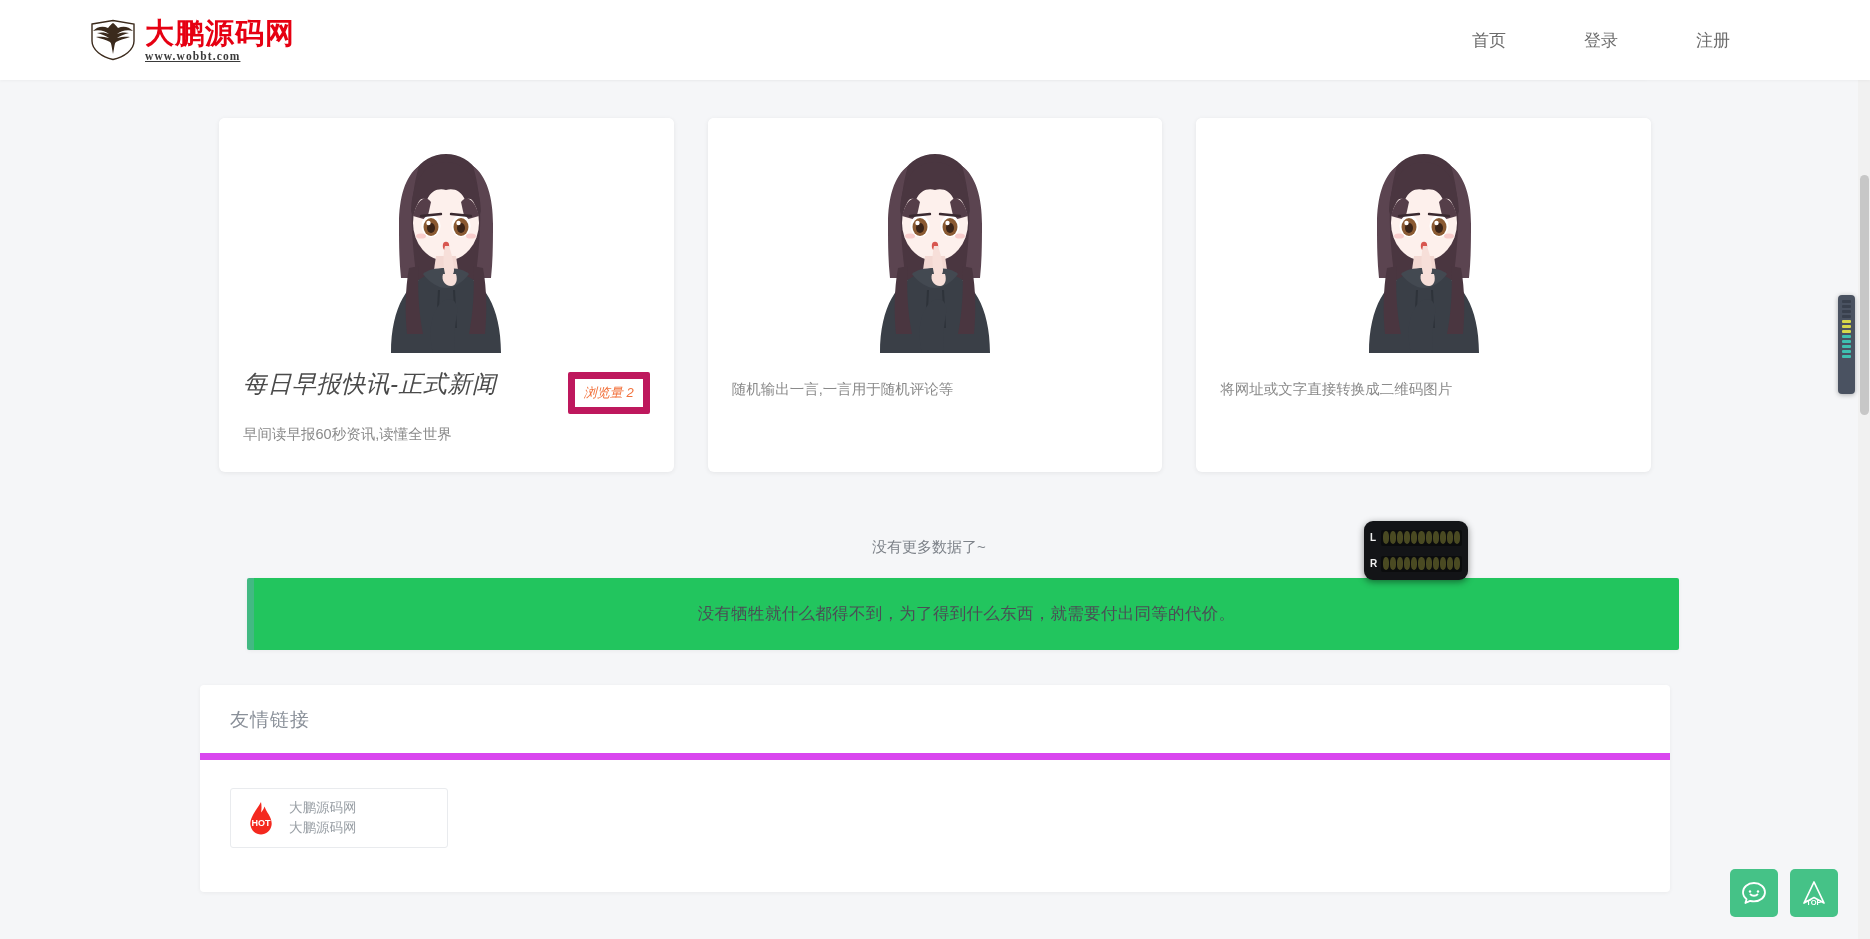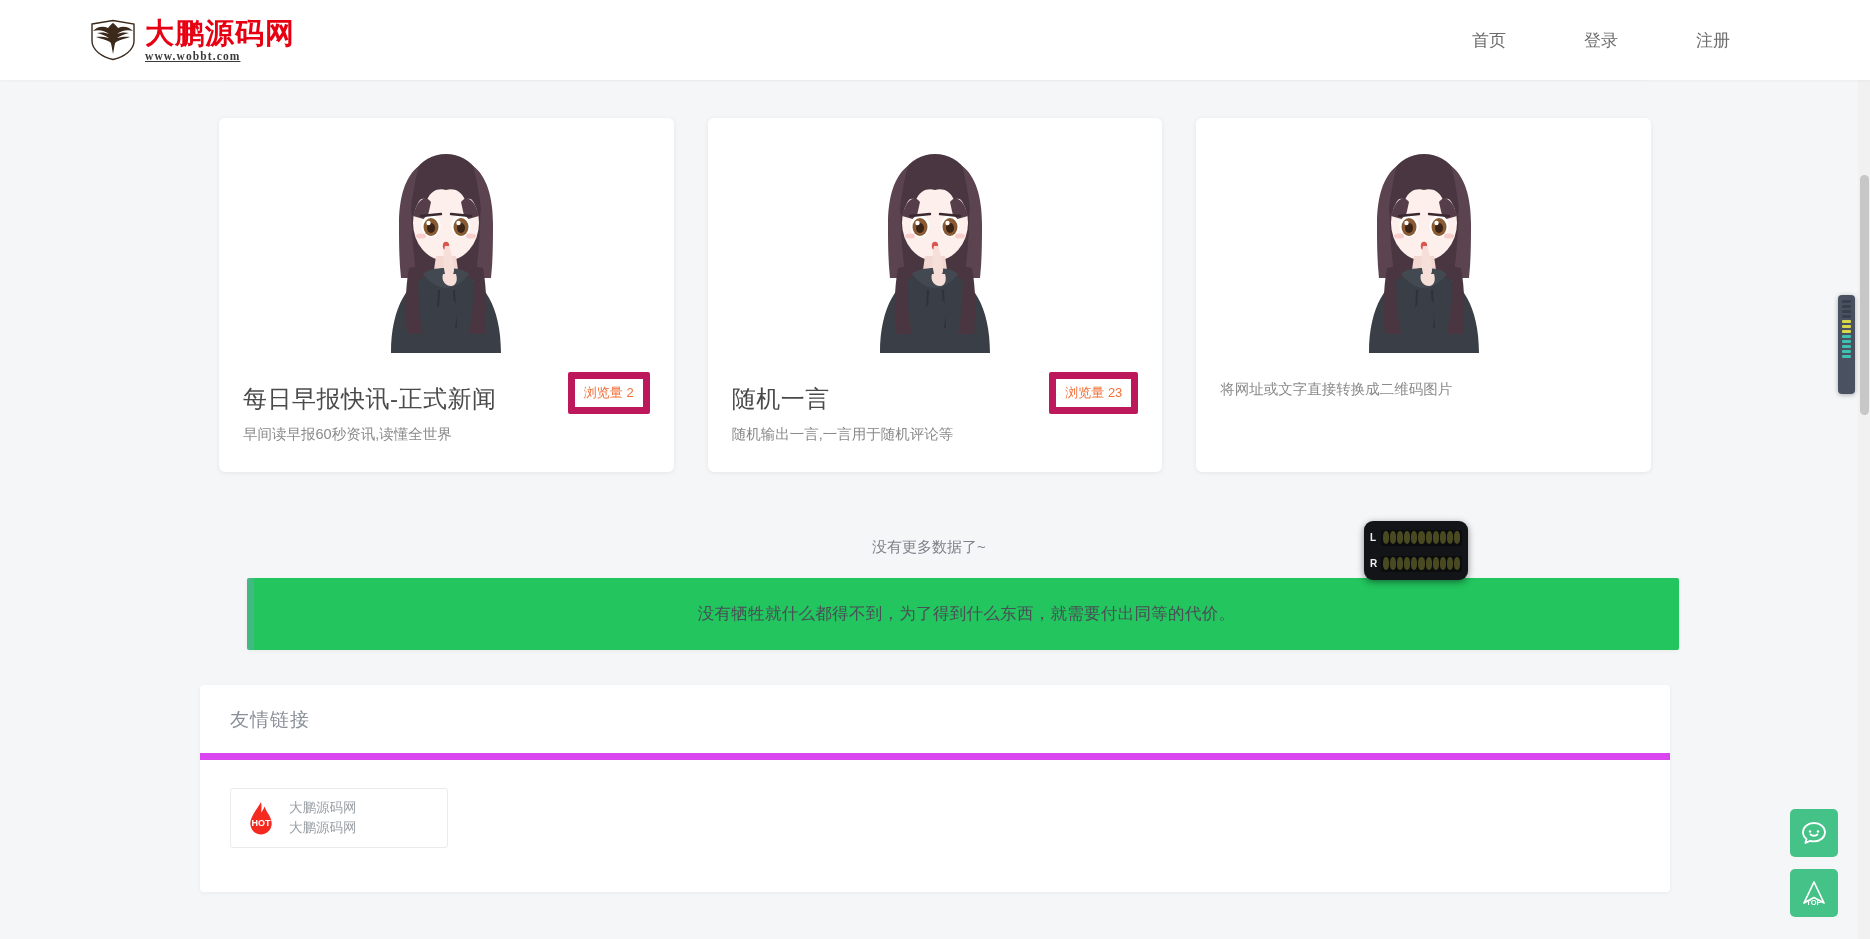--- a/index.html
+++ b/index.html
@@ -141,8 +141,9 @@
   }
   .card-title-row {
     display: flex;
-    align-items: flex-end;
+    align-items: flex-start;
     justify-content: space-between;
+    font-style: italic;
   }
   .card-title {
     font-size: 24px;

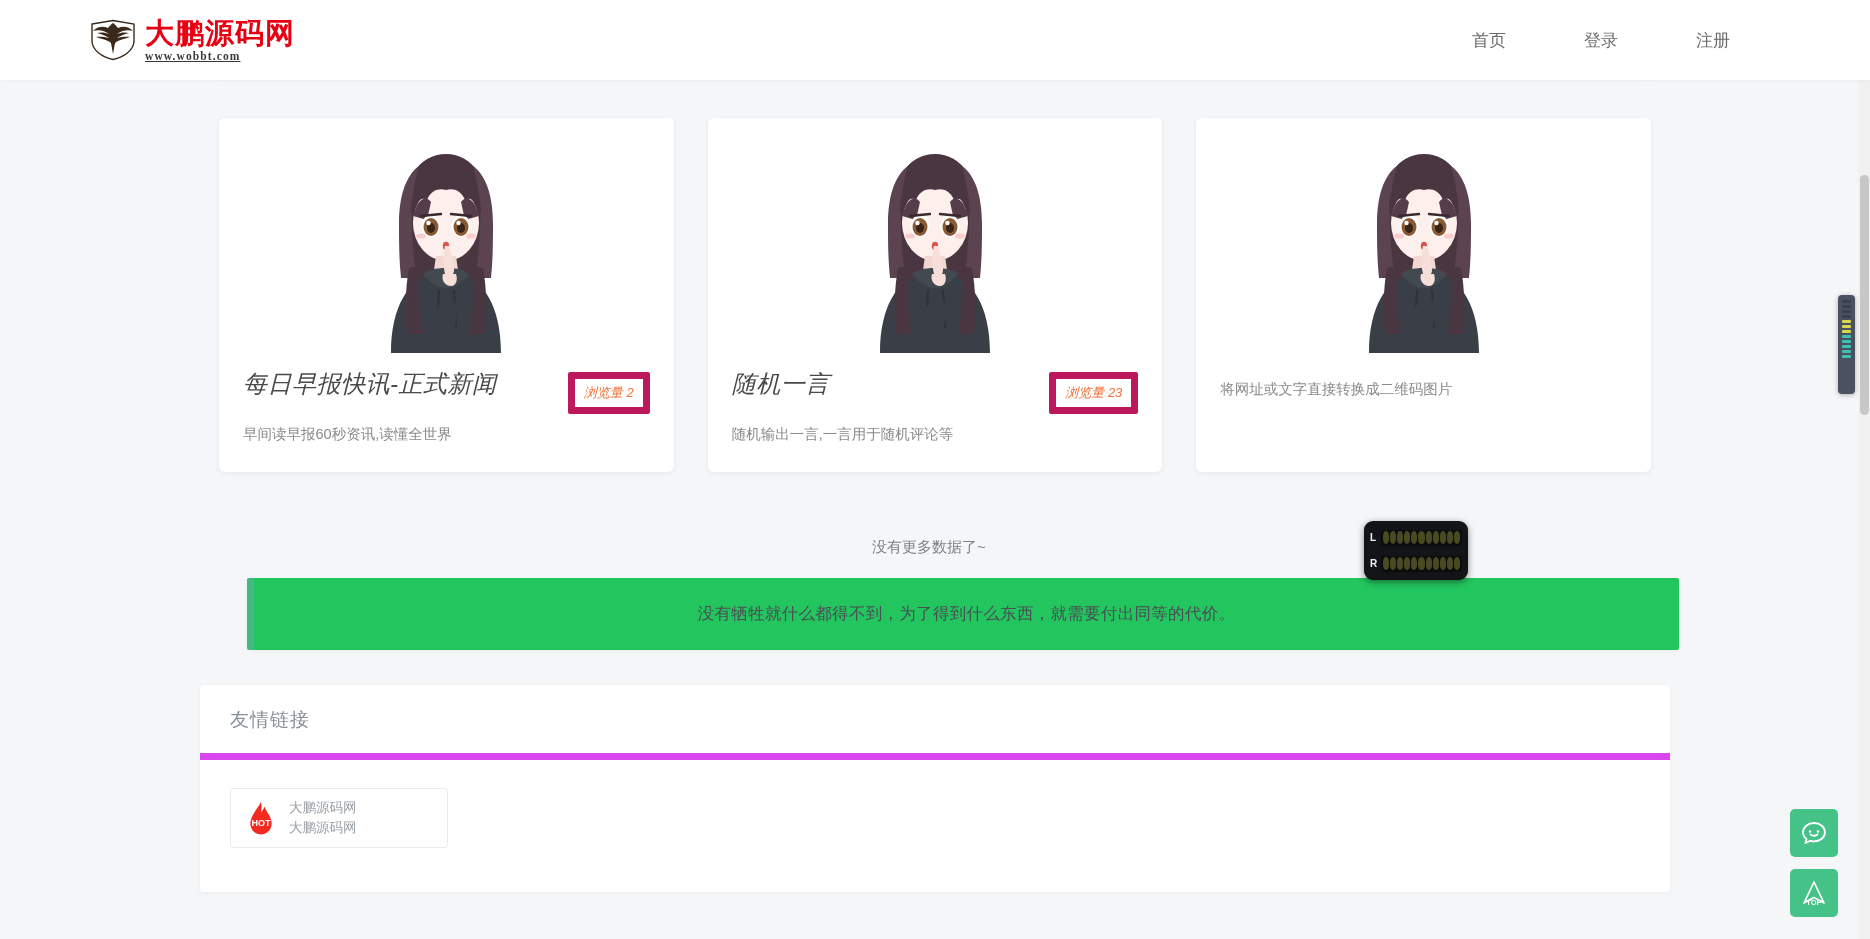--- a/index.html
+++ b/index.html
@@ -479,10 +479,6 @@
         </svg>
       </div>
       <div class="card-body">
-        <div class="card-title-row">
-          <div class="card-title">随机一言</div>
-          <div class="view-badge">浏览量 23</div>
-        </div>
         <div class="card-desc">随机输出一言,一言用于随机评论等</div>
       </div>
     </div>

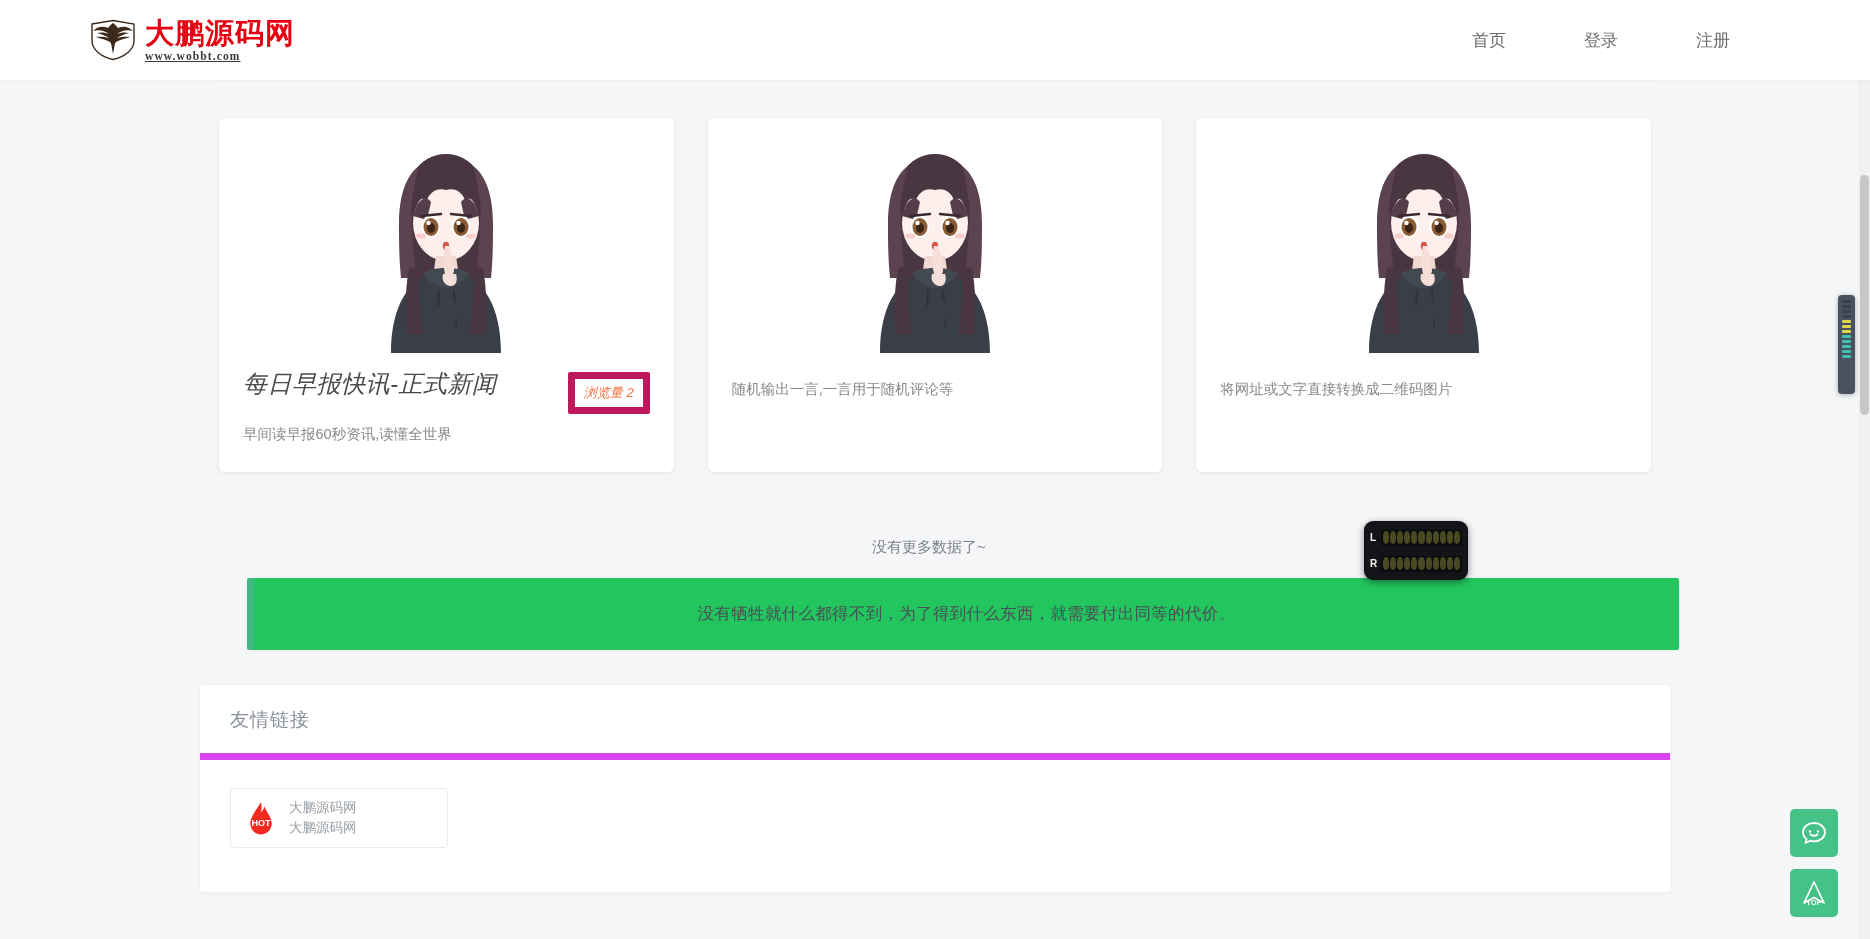--- a/index.html
+++ b/index.html
@@ -265,7 +265,7 @@
     right: 20px;
     bottom: 22px;
     display: flex;
-    flex-direction: column;
+    flex-direction: row;
     gap: 12px;
     z-index: 60;
   }

